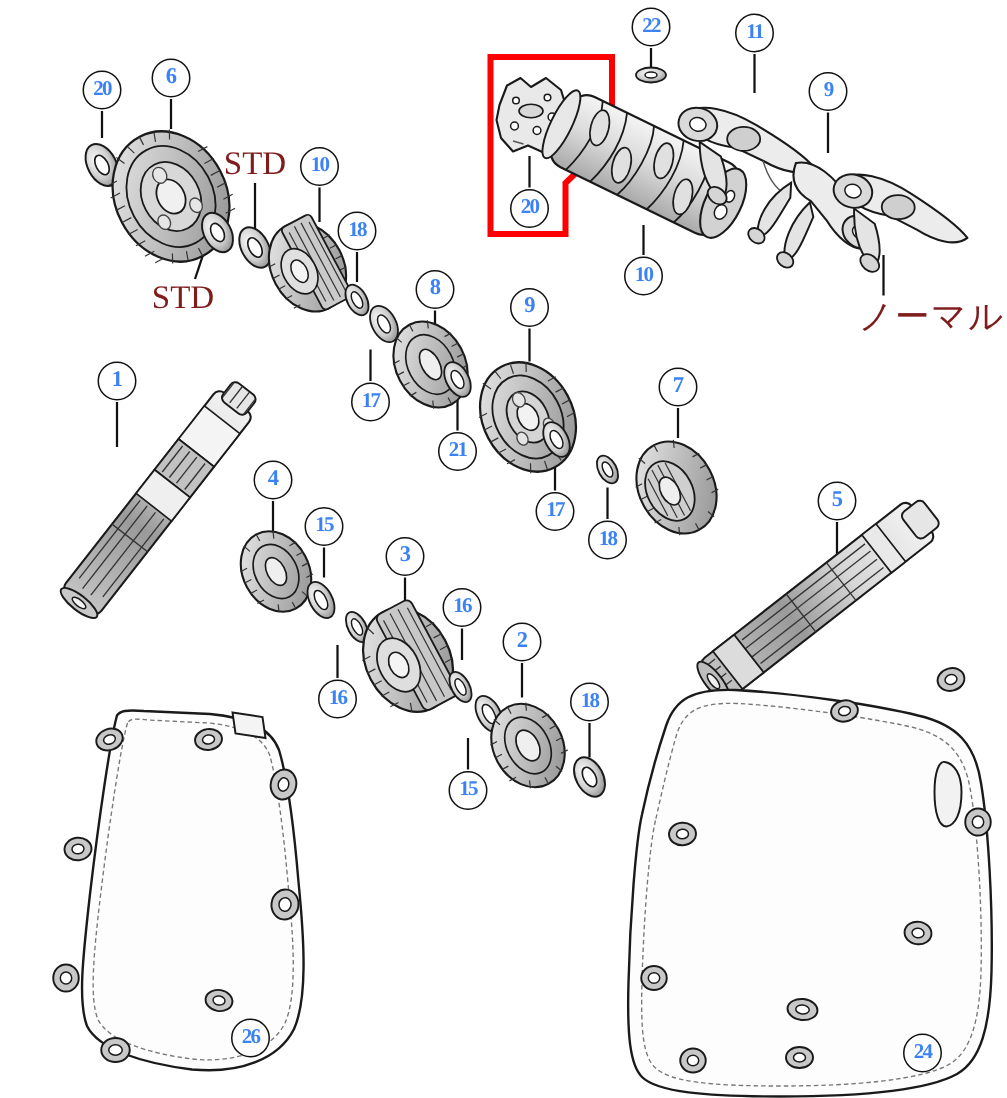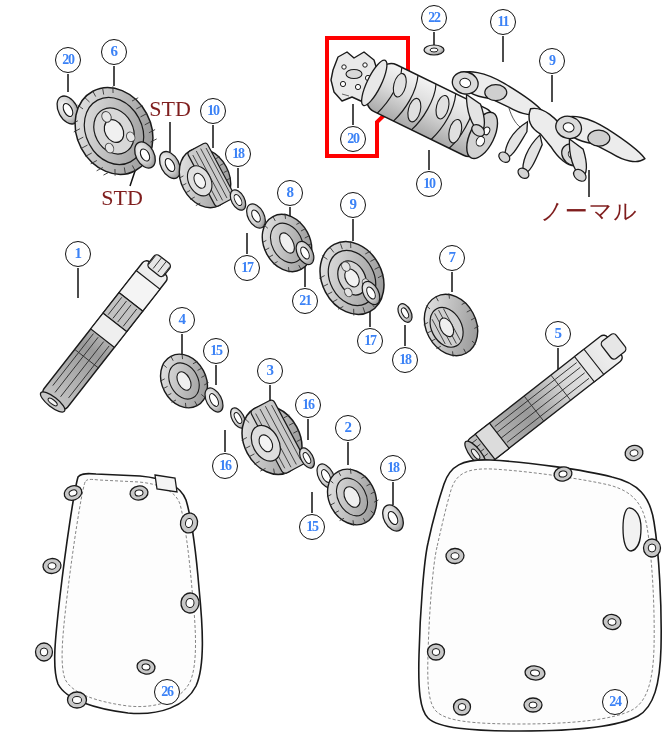--- a/index.html
+++ b/index.html
@@ -625,7 +625,7 @@
 
   <div class="plabel" style="left:170px;top:109px;">STD</div>
   <div class="plabel" style="left:122px;top:198px;">STD</div>
-  <div class="plabel jp" style="left:589px;top:211px;">ノーマル</div>
+  <div class="plabel jp" style="left:621px;top:211px;">ノーマル</div>
 
 </div>
 

